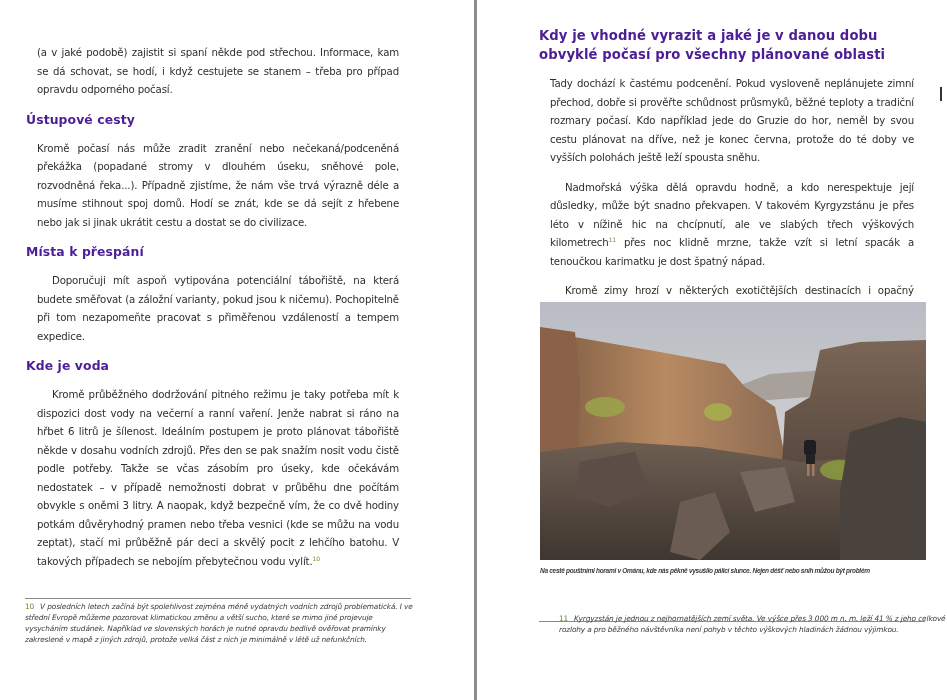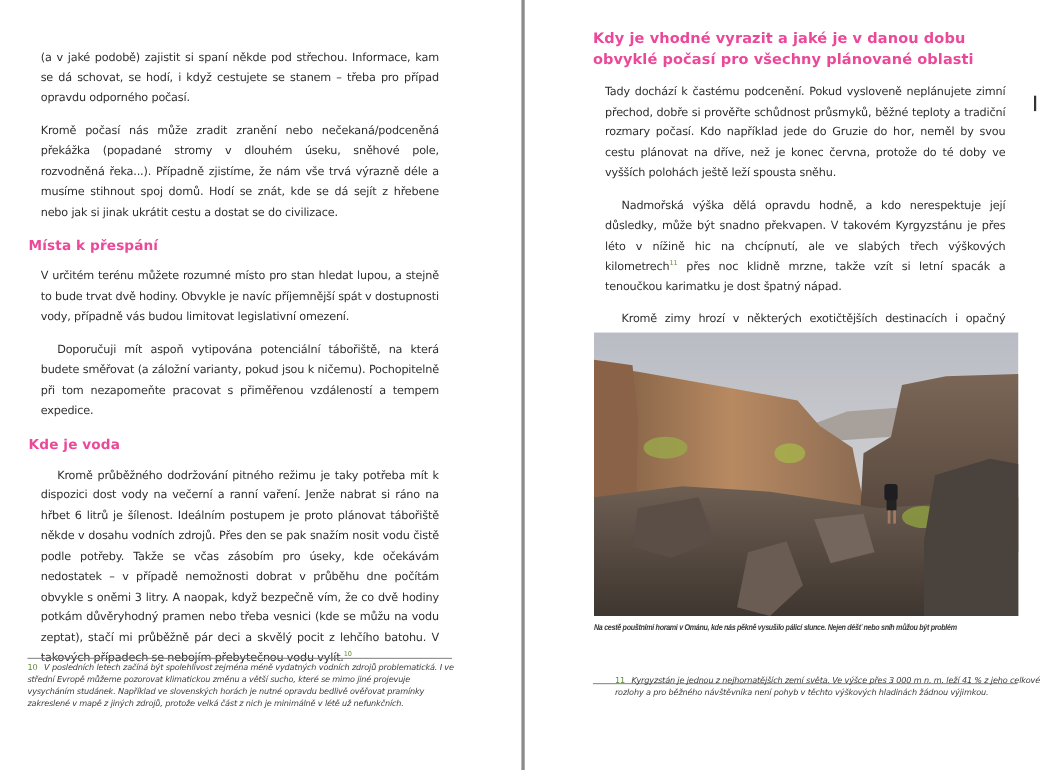--- a/index.html
+++ b/index.html
@@ -22,7 +22,7 @@
   }
   p.indent { text-indent:15px; }
   h2.sec {
-    margin:8px 0 1px 0; font-size:12.4px; font-weight:bold; color:#ec4899; line-height:18px; letter-spacing:0.1px;
+    margin:8px 0 1px 0; font-size:12.4px; font-weight:bold; color:#4c1d95; line-height:18px; letter-spacing:0.1px;
   }
   .right-page h2.sec { font-size:13.2px; line-height:18.5px; margin:0 0 1px 0; }
   sup.fn { font-size:6px; color:#6a8f3a; vertical-align:super; line-height:0; }

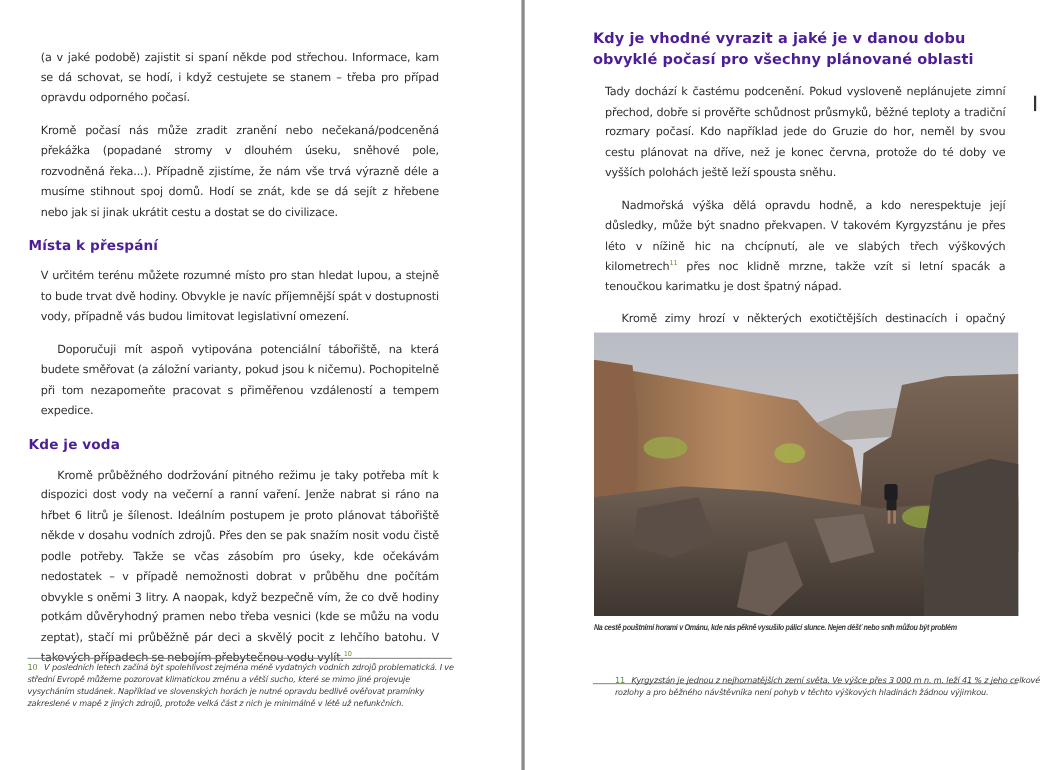--- a/index.html
+++ b/index.html
@@ -62,6 +62,7 @@
   <div class="col">
     <p class="body">(a v jaké podobě) zajistit si spaní někde pod střechou. Informace, kam se dá schovat, se hodí, i když cestujete se stanem – třeba pro případ opravdu odporného počasí.</p>
 
+    <h2 class="sec">Ústupové cesty</h2>
     <p class="body">Kromě počasí nás může zradit zranění nebo nečekaná/podceněná překážka (popadané stromy v dlouhém úseku, sněhové pole, rozvodněná řeka...). Případně zjistíme, že nám vše trvá výrazně déle a musíme stihnout spoj domů. Hodí se znát, kde se dá sejít z hřebene nebo jak si jinak ukrátit cestu a dostat se do civilizace.</p>
 
     <h2 class="sec">Místa k přespání</h2>

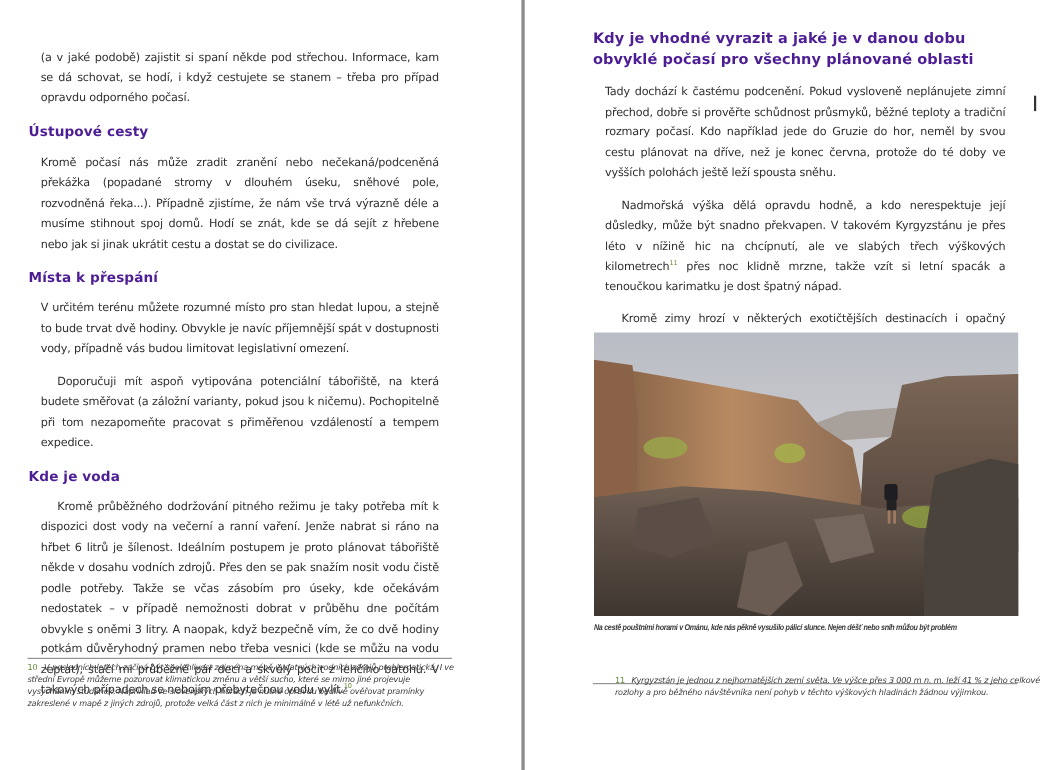--- a/index.html
+++ b/index.html
@@ -66,7 +66,6 @@
     <p class="body">Kromě počasí nás může zradit zranění nebo nečekaná/podceněná překážka (popadané stromy v dlouhém úseku, sněhové pole, rozvodněná řeka...). Případně zjistíme, že nám vše trvá výrazně déle a musíme stihnout spoj domů. Hodí se znát, kde se dá sejít z hřebene nebo jak si jinak ukrátit cestu a dostat se do civilizace.</p>
 
     <h2 class="sec">Místa k přespání</h2>
-    <p class="body">V určitém terénu můžete rozumné místo pro stan hledat lupou, a stejně to bude trvat dvě hodiny. Obvykle je navíc příjemnější spát v dostupnosti vody, případně vás budou limitovat legislativní omezení.</p>
     <p class="body indent">Doporučuji mít aspoň vytipována potenciální tábořiště, na která budete směřovat (a záložní varianty, pokud jsou k ničemu). Pochopitelně při tom nezapomeňte pracovat s přiměřenou vzdáleností a tempem expedice.</p>
 
     <h2 class="sec">Kde je voda</h2>

